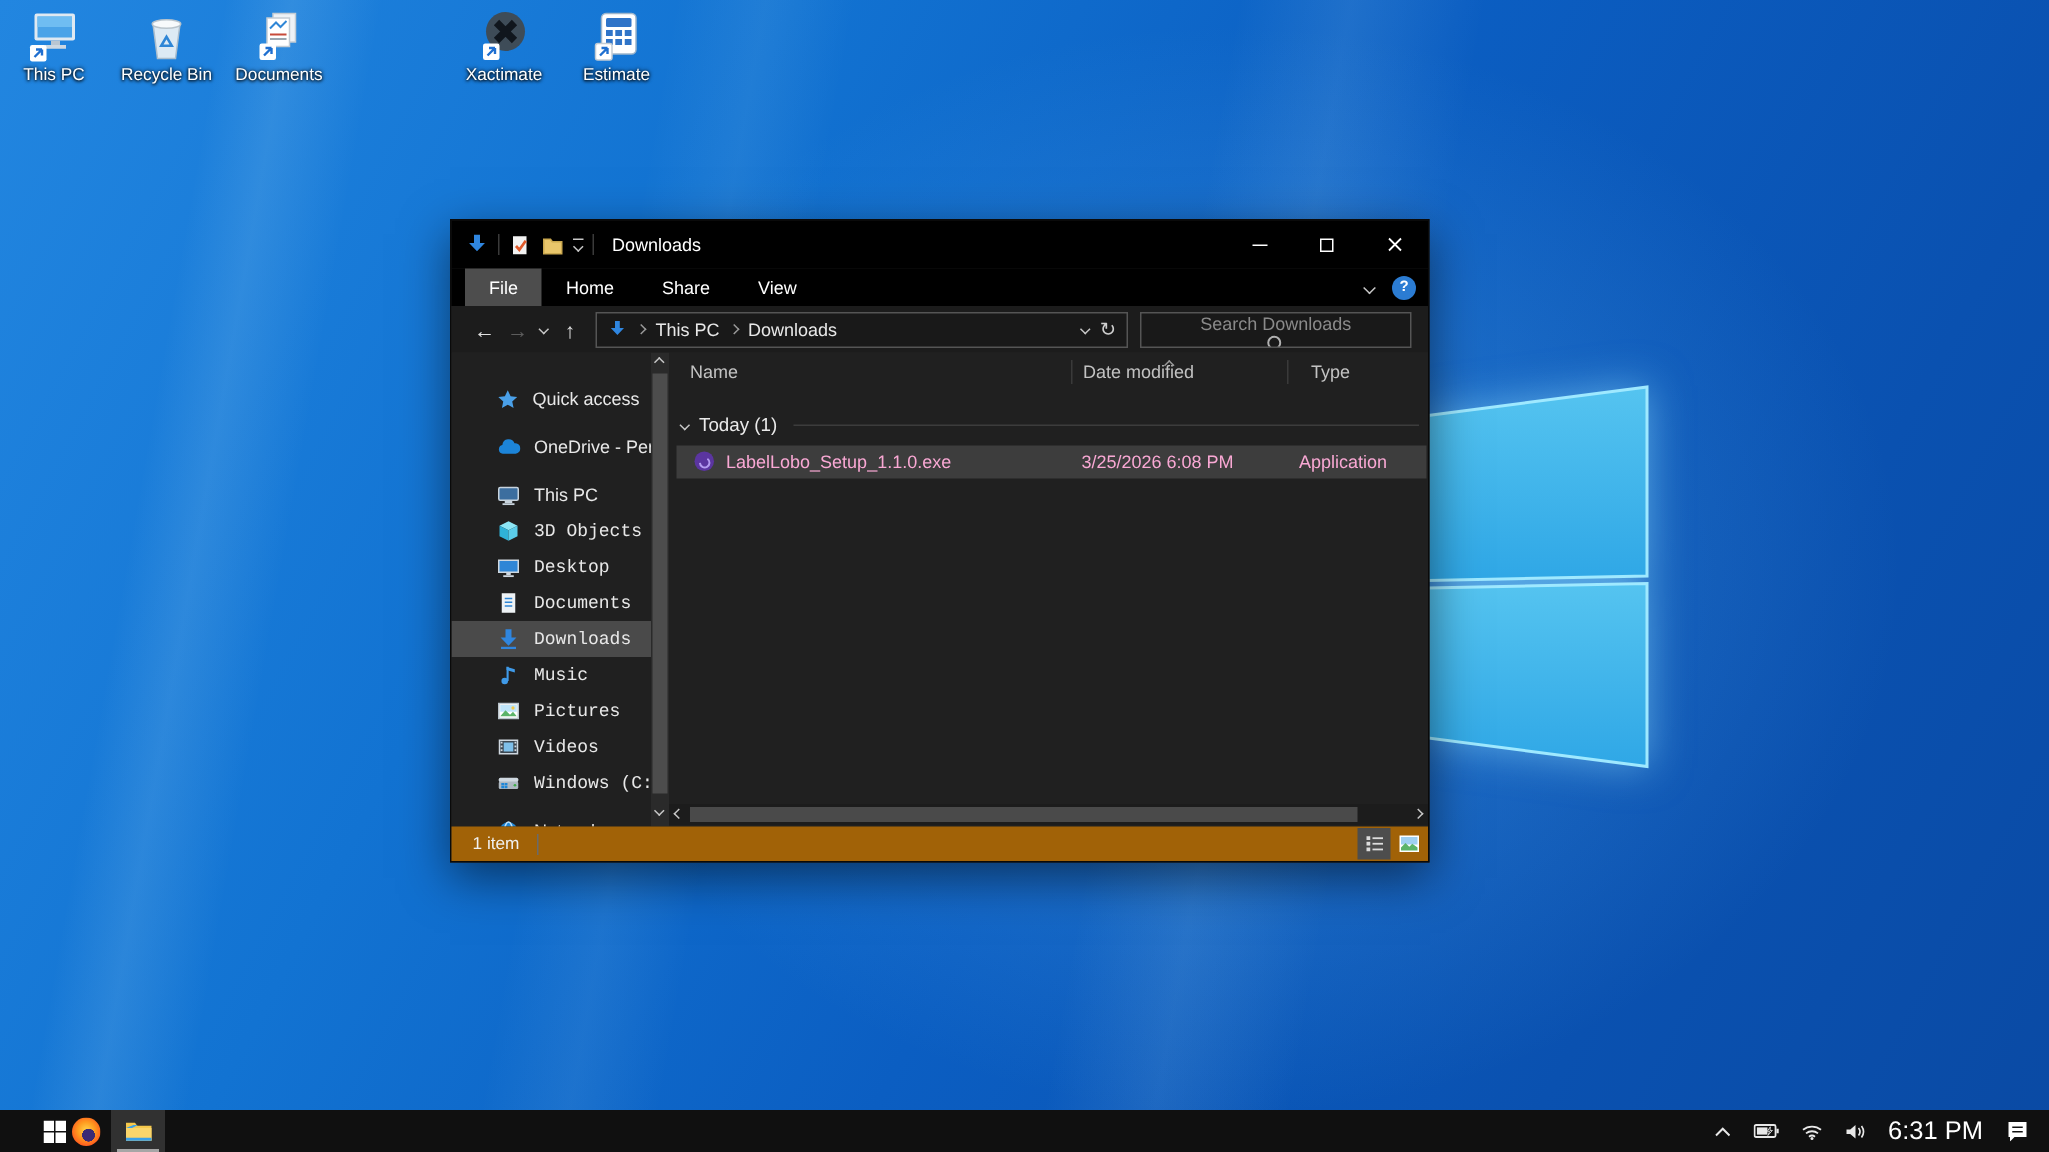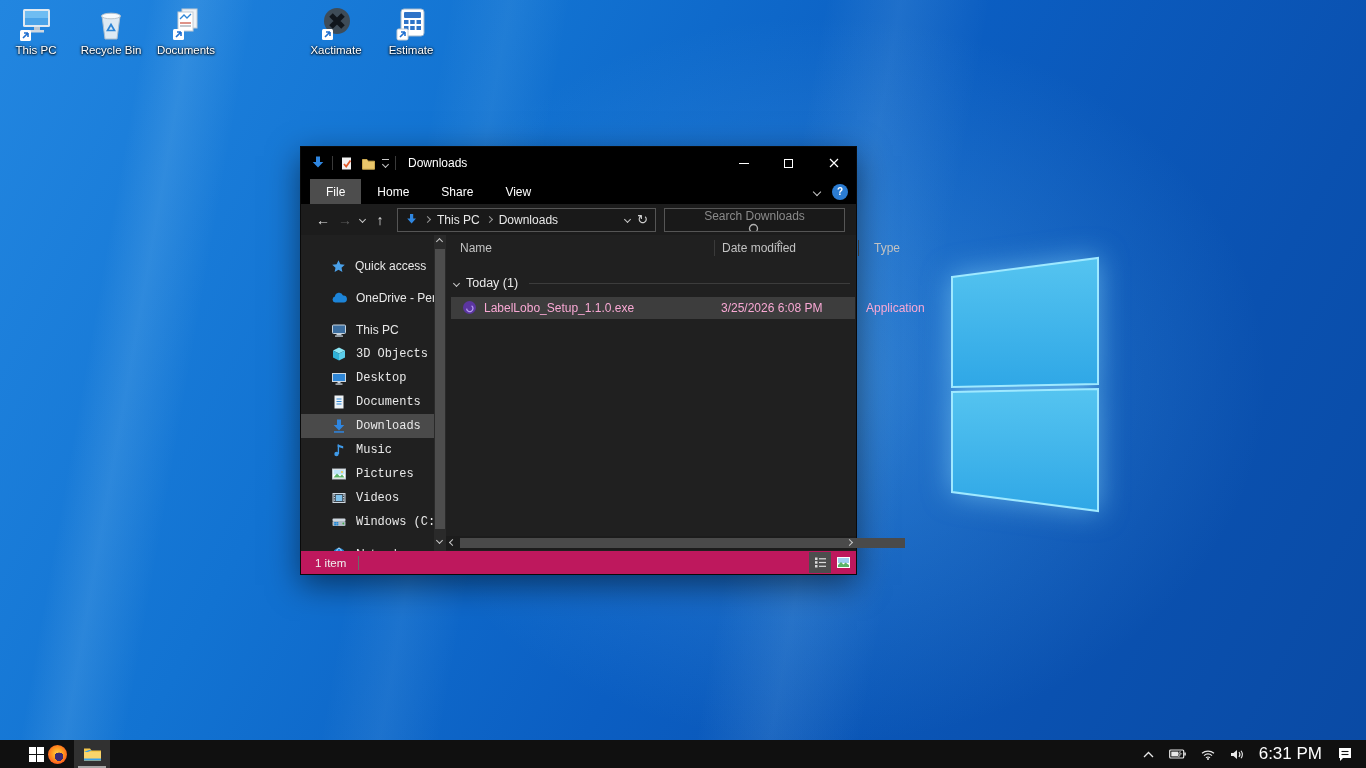--- a/index.html
+++ b/index.html
@@ -21,7 +21,7 @@
   .dlabel{margin-top:2px;font-size:11.5px;color:#fff;text-shadow:0 1px 2px #000,0 0 3px #000;line-height:13px;}
 
   
-  .win{position:absolute;left:300px;top:146px;width:557px;height:429px;background:#202020;
+  .win{position:absolute;left:300px;top:146px;width:653px;height:429px;background:#202020;
        border:1px solid #0a0a0a;box-shadow:0 10px 30px rgba(0,0,0,.5);color:#e8e8e8;font-size:12px;}
   .tbar{position:absolute;left:0;top:0;right:0;height:32px;background:#000;display:flex;align-items:center;padding-left:9px;}
   .vsep{width:1px;height:14px;background:#3a3a3a;margin:0 6px;}

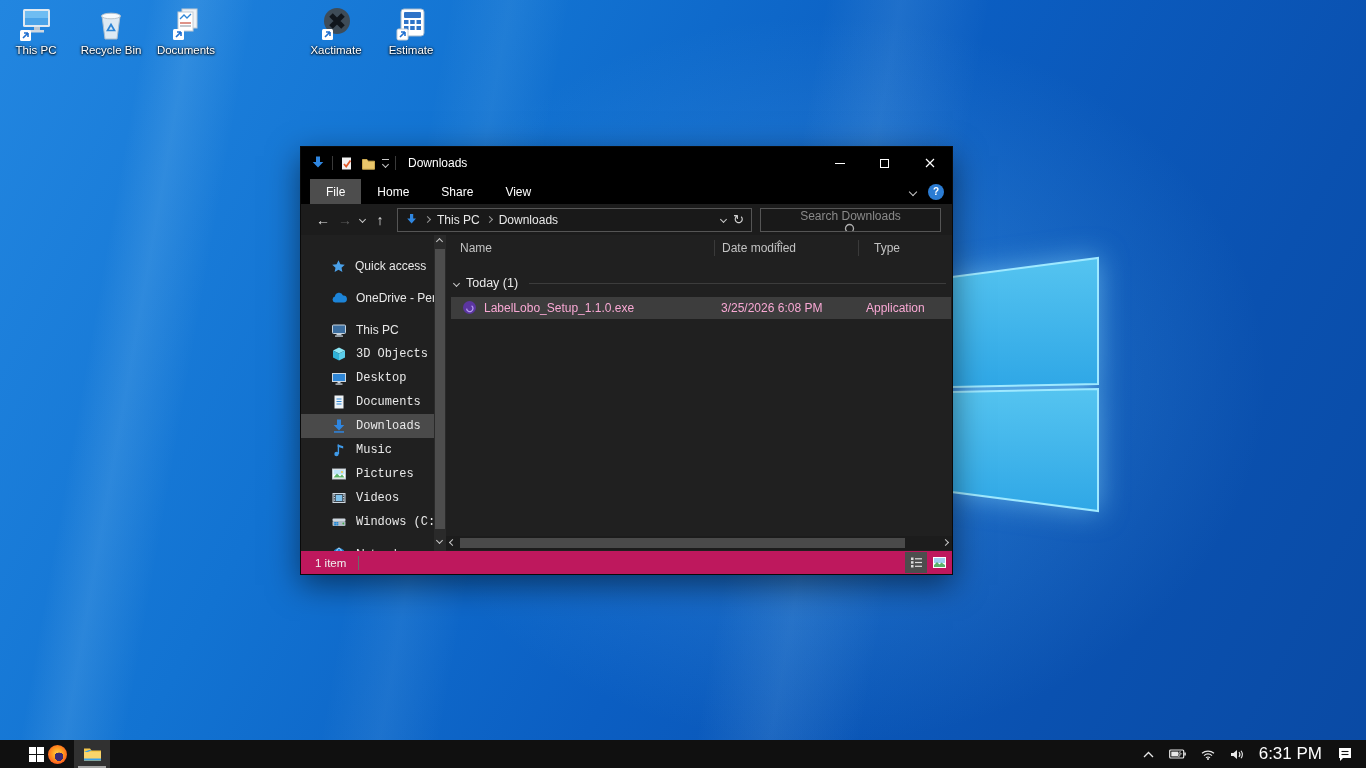--- a/index.html
+++ b/index.html
@@ -86,7 +86,7 @@
   .hsc-l{position:absolute;left:4px;top:4px;}
   .hsc-r{position:absolute;right:4px;top:4px;}
 
-  .status{position:absolute;left:0;right:0;bottom:0;height:23px;background:#be185d;display:flex;align-items:center;padding-left:14px;font-size:11.5px;color:#f0f0f0;}
+  .status{position:absolute;left:0;right:0;bottom:0;height:23px;background:#a16207;display:flex;align-items:center;padding-left:14px;font-size:11.5px;color:#f0f0f0;}
   .sdiv{width:1px;height:14px;background:#6a6a6a;margin-left:12px;}
   .vbtns{position:absolute;right:2px;top:1px;display:flex;gap:1px;}
   .vbtn{width:22px;height:21px;display:flex;align-items:center;justify-content:center;}

